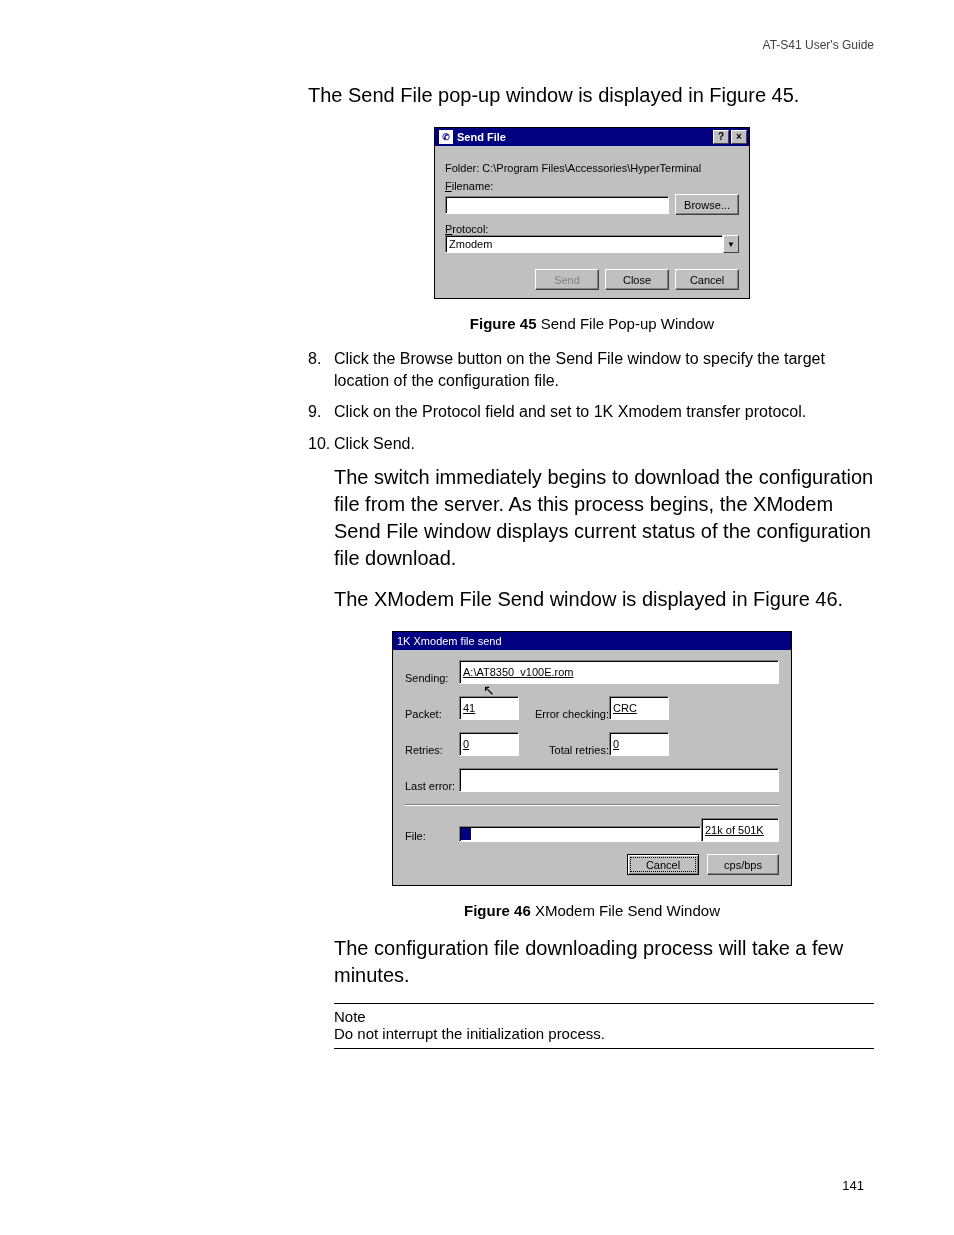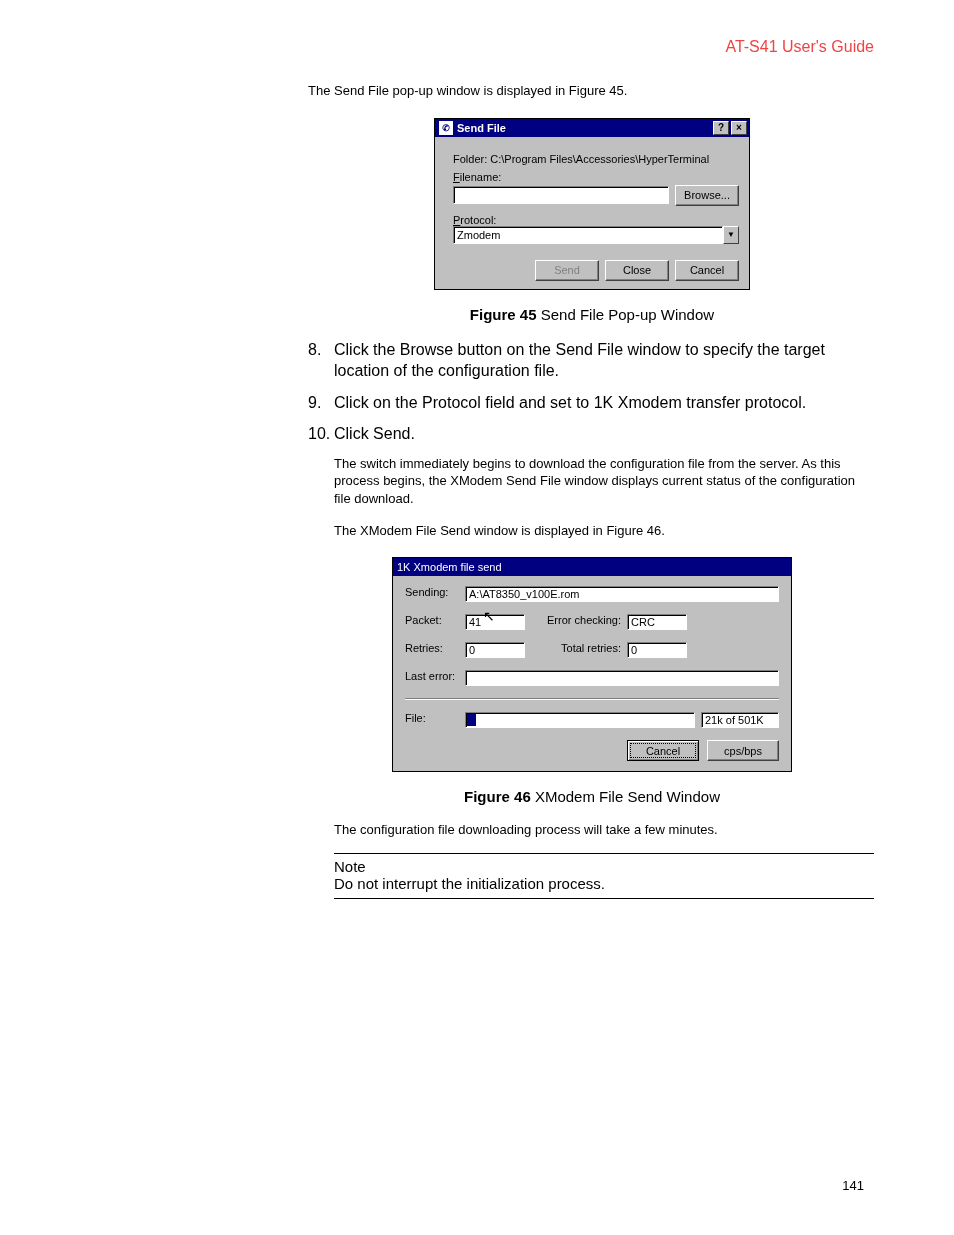--- a/index.html
+++ b/index.html
@@ -15,8 +15,8 @@
     position: absolute;
     right: 80px;
     top: 38px;
-    font-size: 16px;
-    color: #ef4444;
+    font-size: 12px;
+    color: #404040;
   }
   .content {
     position: absolute;

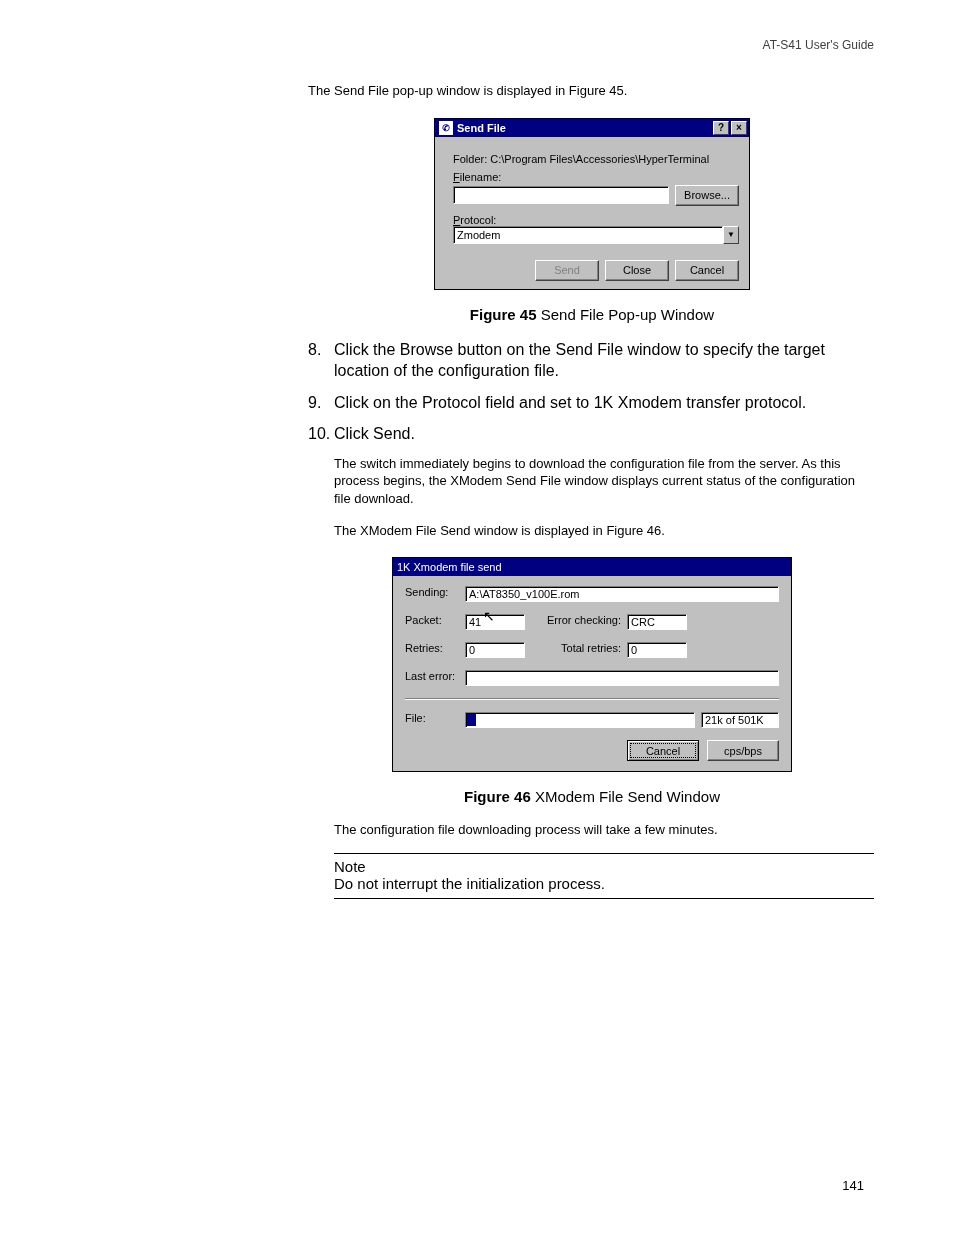--- a/index.html
+++ b/index.html
@@ -25,7 +25,7 @@
     width: 568px;
   }
   .body-text {
-    font-size: 13px;
+    font-size: 20px;
     line-height: 1.35;
     margin-bottom: 14px;
   }

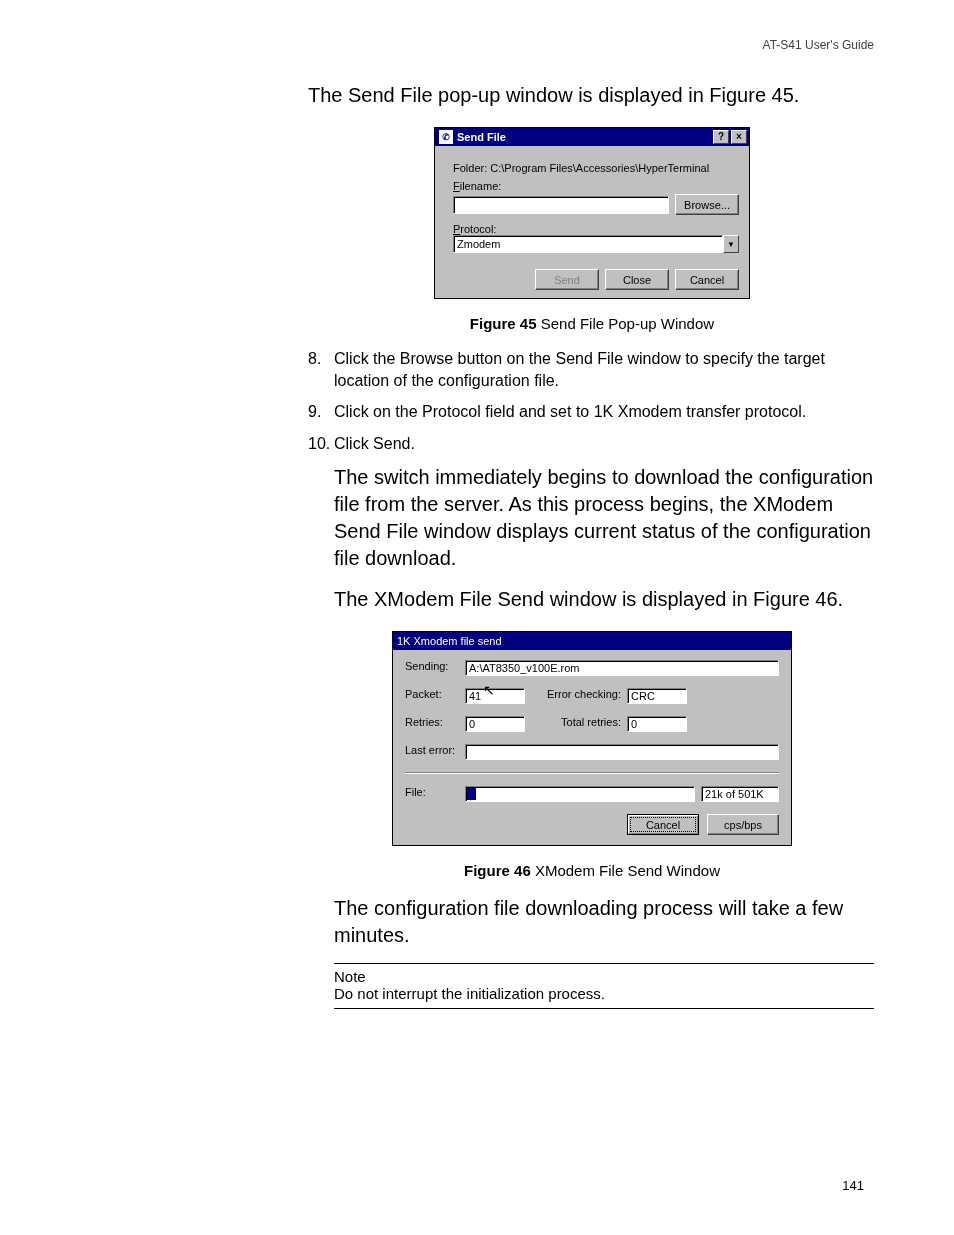--- a/index.html
+++ b/index.html
@@ -85,7 +85,7 @@
     display:inline-flex; align-items:center; justify-content:center;
     line-height: 1;
   }
-  .win-body { padding: 10px 10px 8px 18px; font-size: 11px; color:#000; }
+  .win-body { padding: 10px 10px 8px 10px; font-size: 11px; color:#000; }
   .lab { font-size: 11px; margin-top: 6px; }
   .lab .ul { text-decoration: underline; }
   .sunk-field {

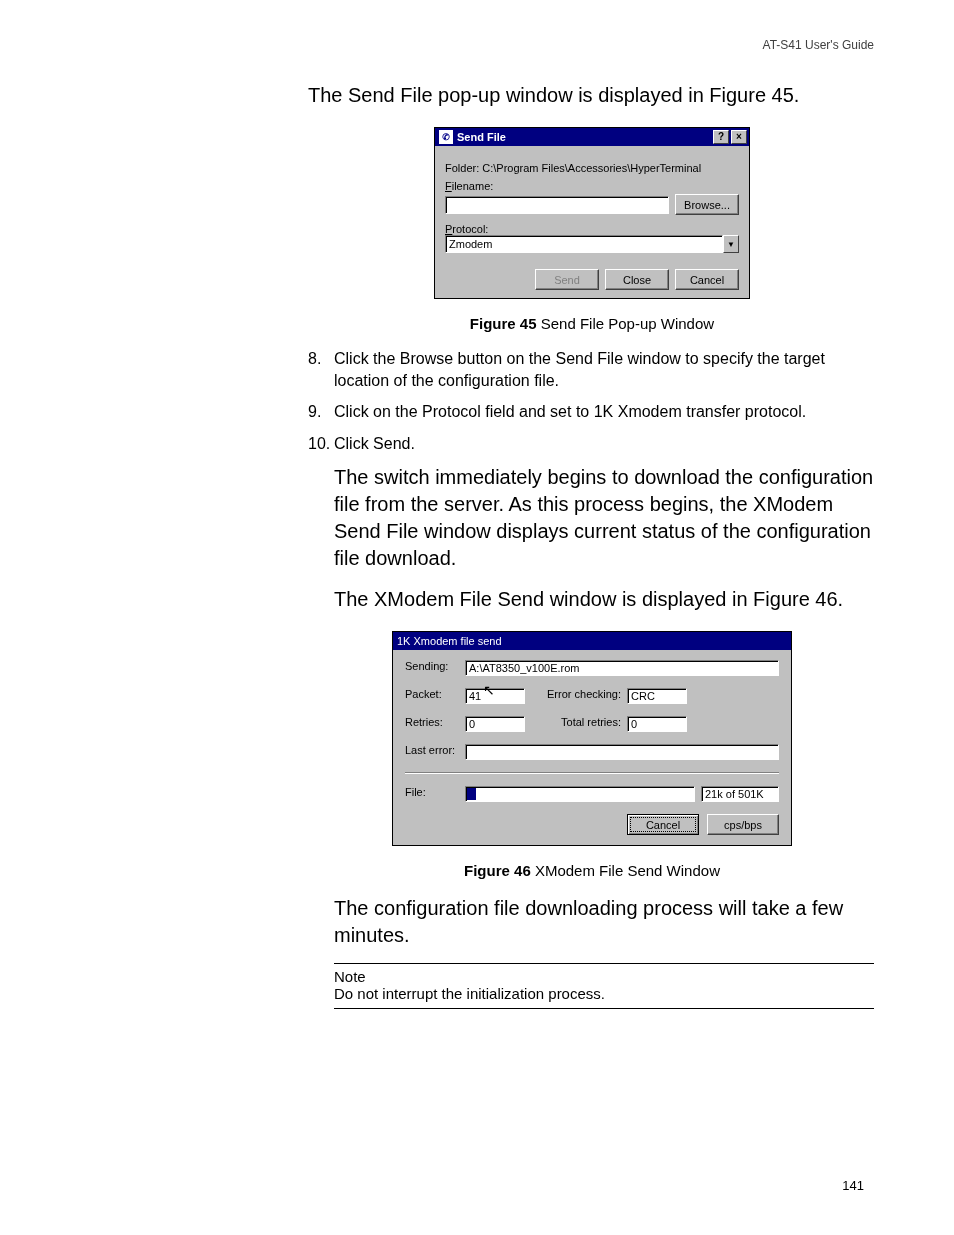--- a/index.html
+++ b/index.html
@@ -121,7 +121,7 @@
   #xmodem-win { width: 400px; }
   #xmodem-win .titlebar { font-weight: 400; }
   #xmodem-win .xb { padding: 10px 12px 10px 12px; font-size:11px; }
-  #xmodem-win .xrow { display:flex; align-items:flex-start; margin-bottom: 12px; gap: 6px; }
+  #xmodem-win .xrow { display:flex; align-items:flex-end; margin-bottom: 12px; }
   #xmodem-win .xlbl { width: 54px; text-align:left; }
   #xmodem-win .xlbl2 { text-align:right; margin-left: 10px; }
   #xmodem-win .sunk-field.small { height:16px; }

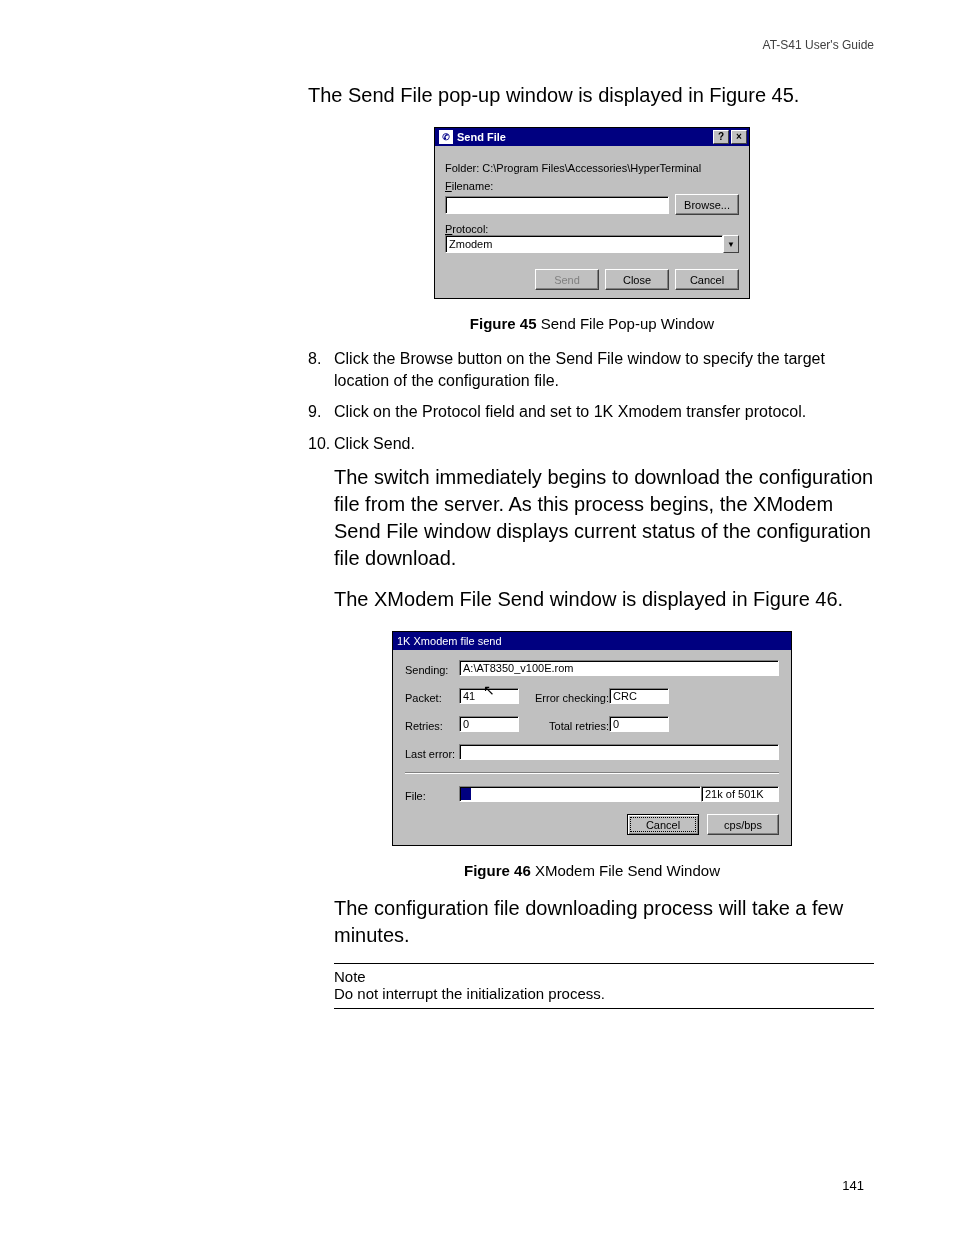--- a/index.html
+++ b/index.html
@@ -124,7 +124,7 @@
   #xmodem-win .xrow { display:flex; align-items:flex-end; margin-bottom: 12px; }
   #xmodem-win .xlbl { width: 54px; text-align:left; }
   #xmodem-win .xlbl2 { text-align:right; margin-left: 10px; }
-  #xmodem-win .sunk-field.small { height:16px; }
+  #xmodem-win .sunk-field.small { height:24px;text-decoration:underline; }
   #xmodem-win hr { border:none; border-top:1px solid #808080; border-bottom:1px solid #fff; margin: 4px 0 12px 0;}
   #xmodem-win .progress-outer {
     flex:1; height:16px;

